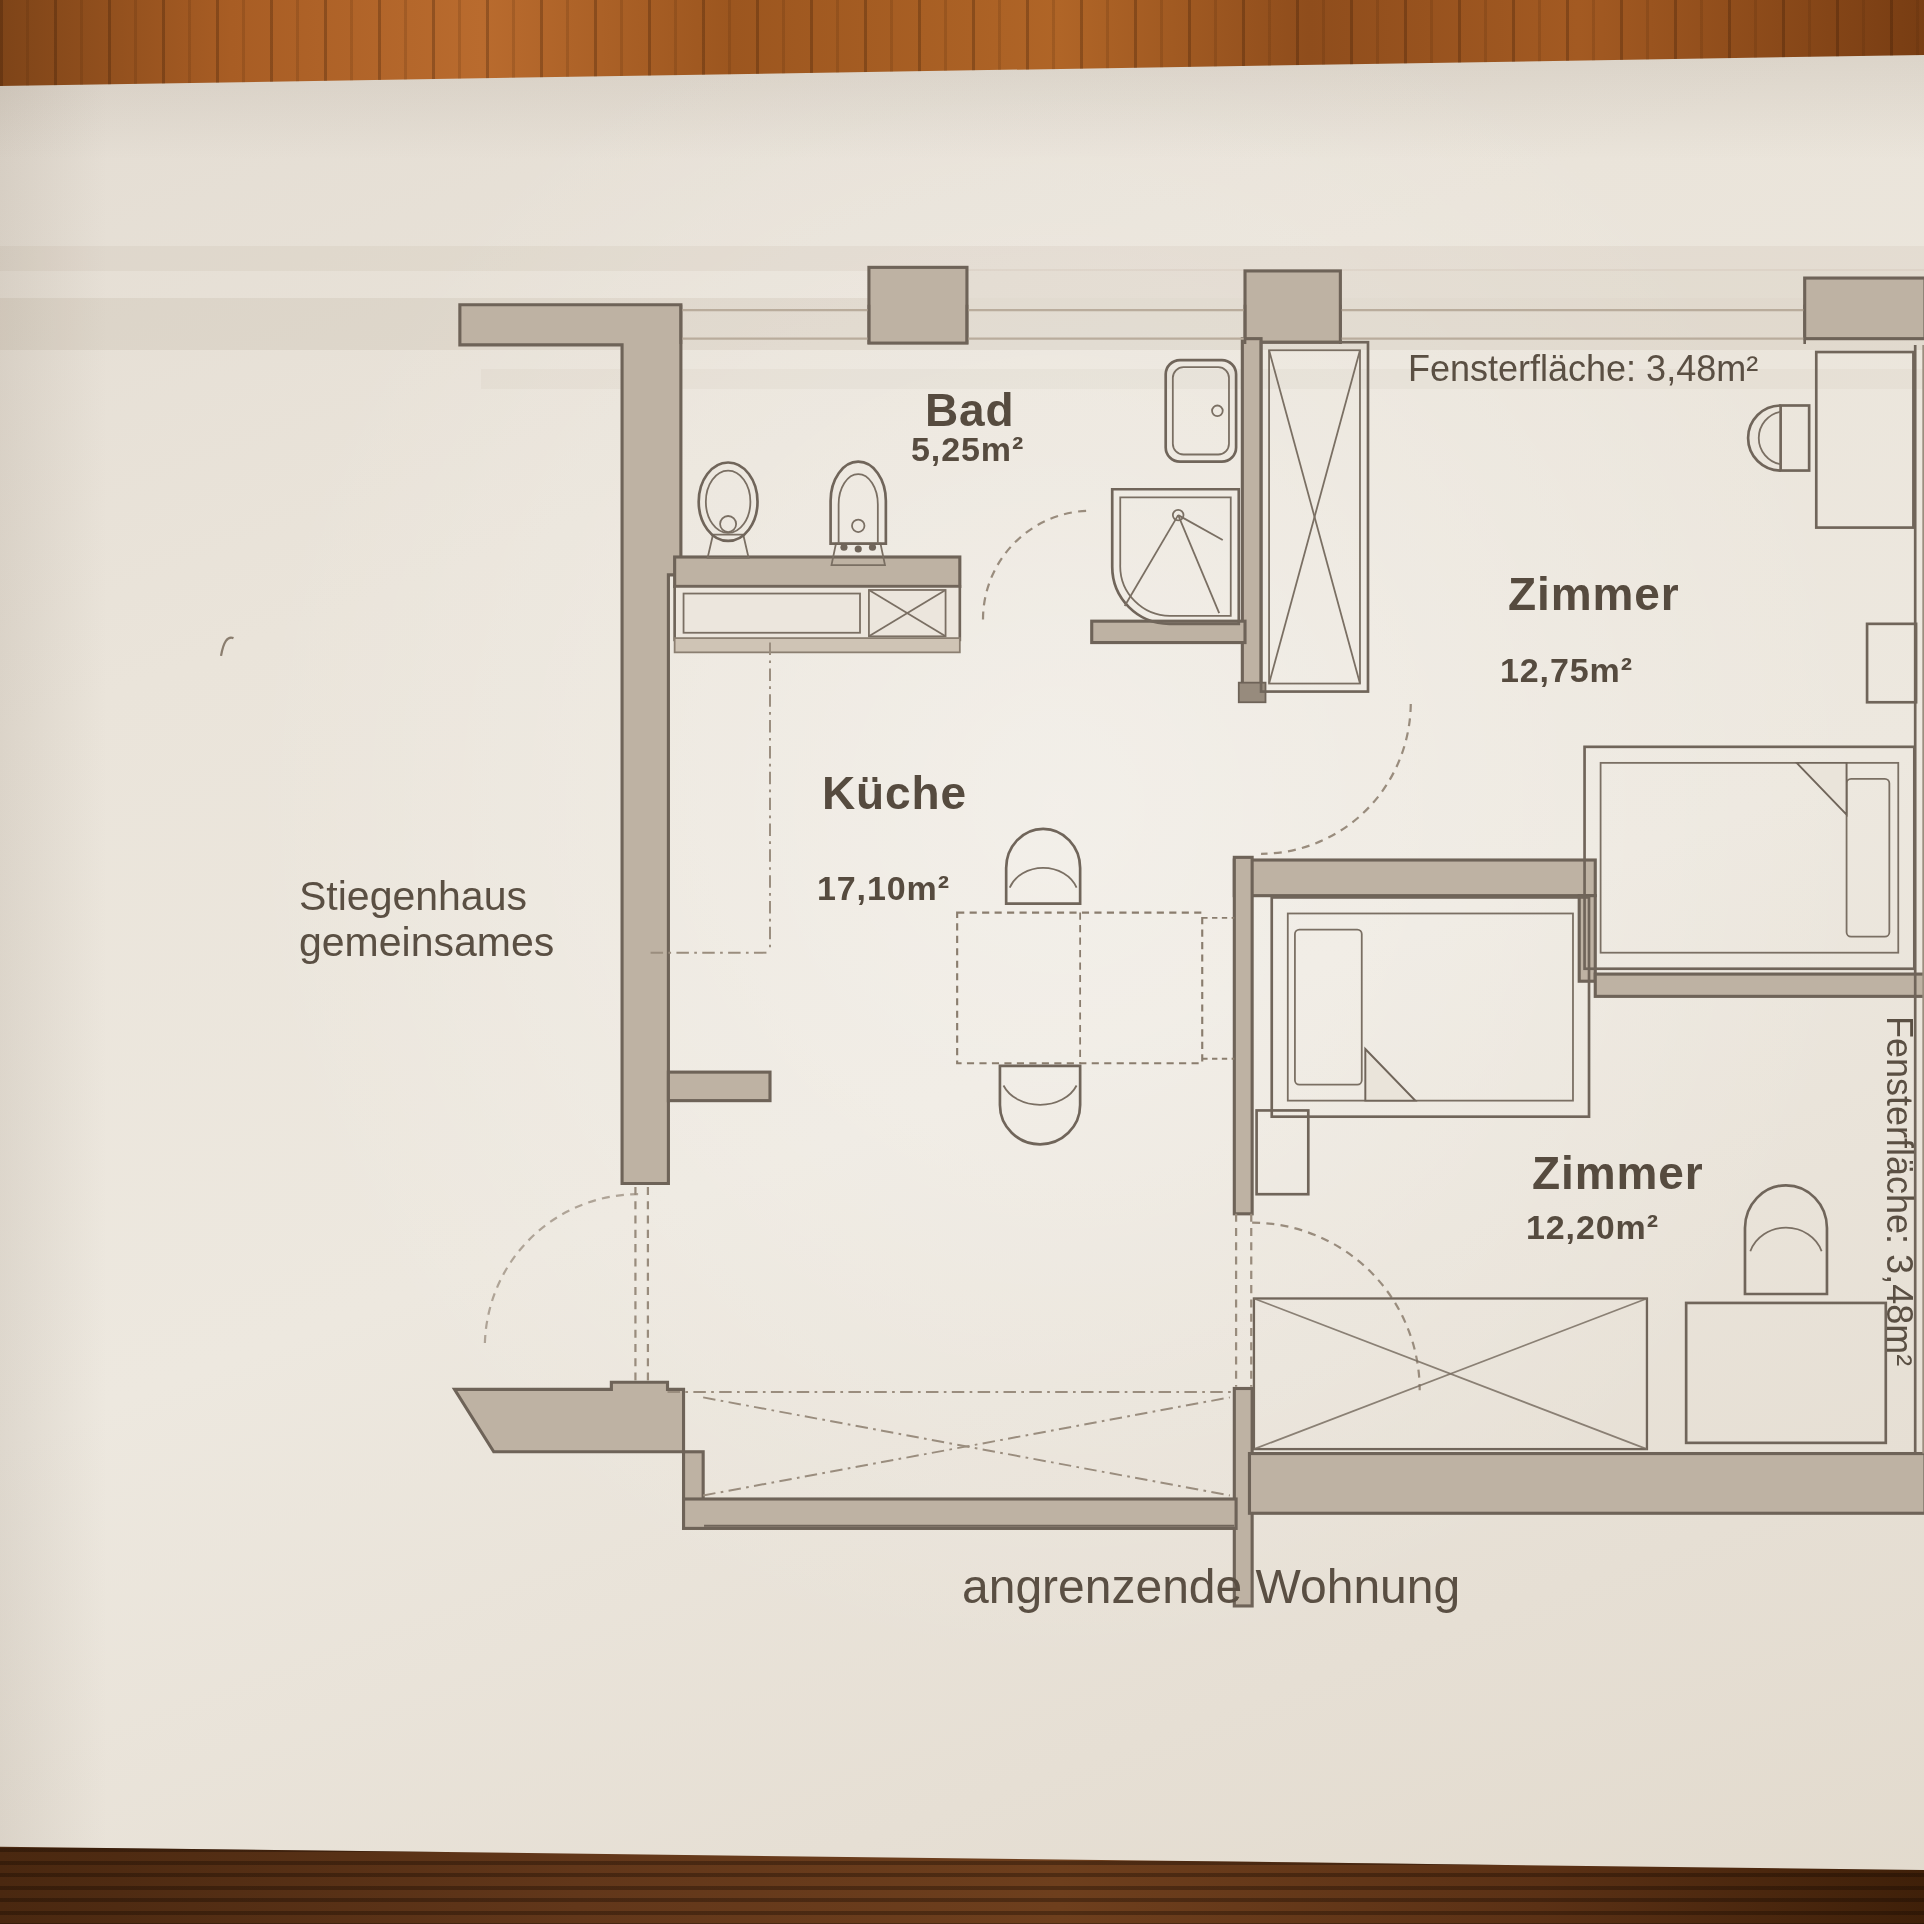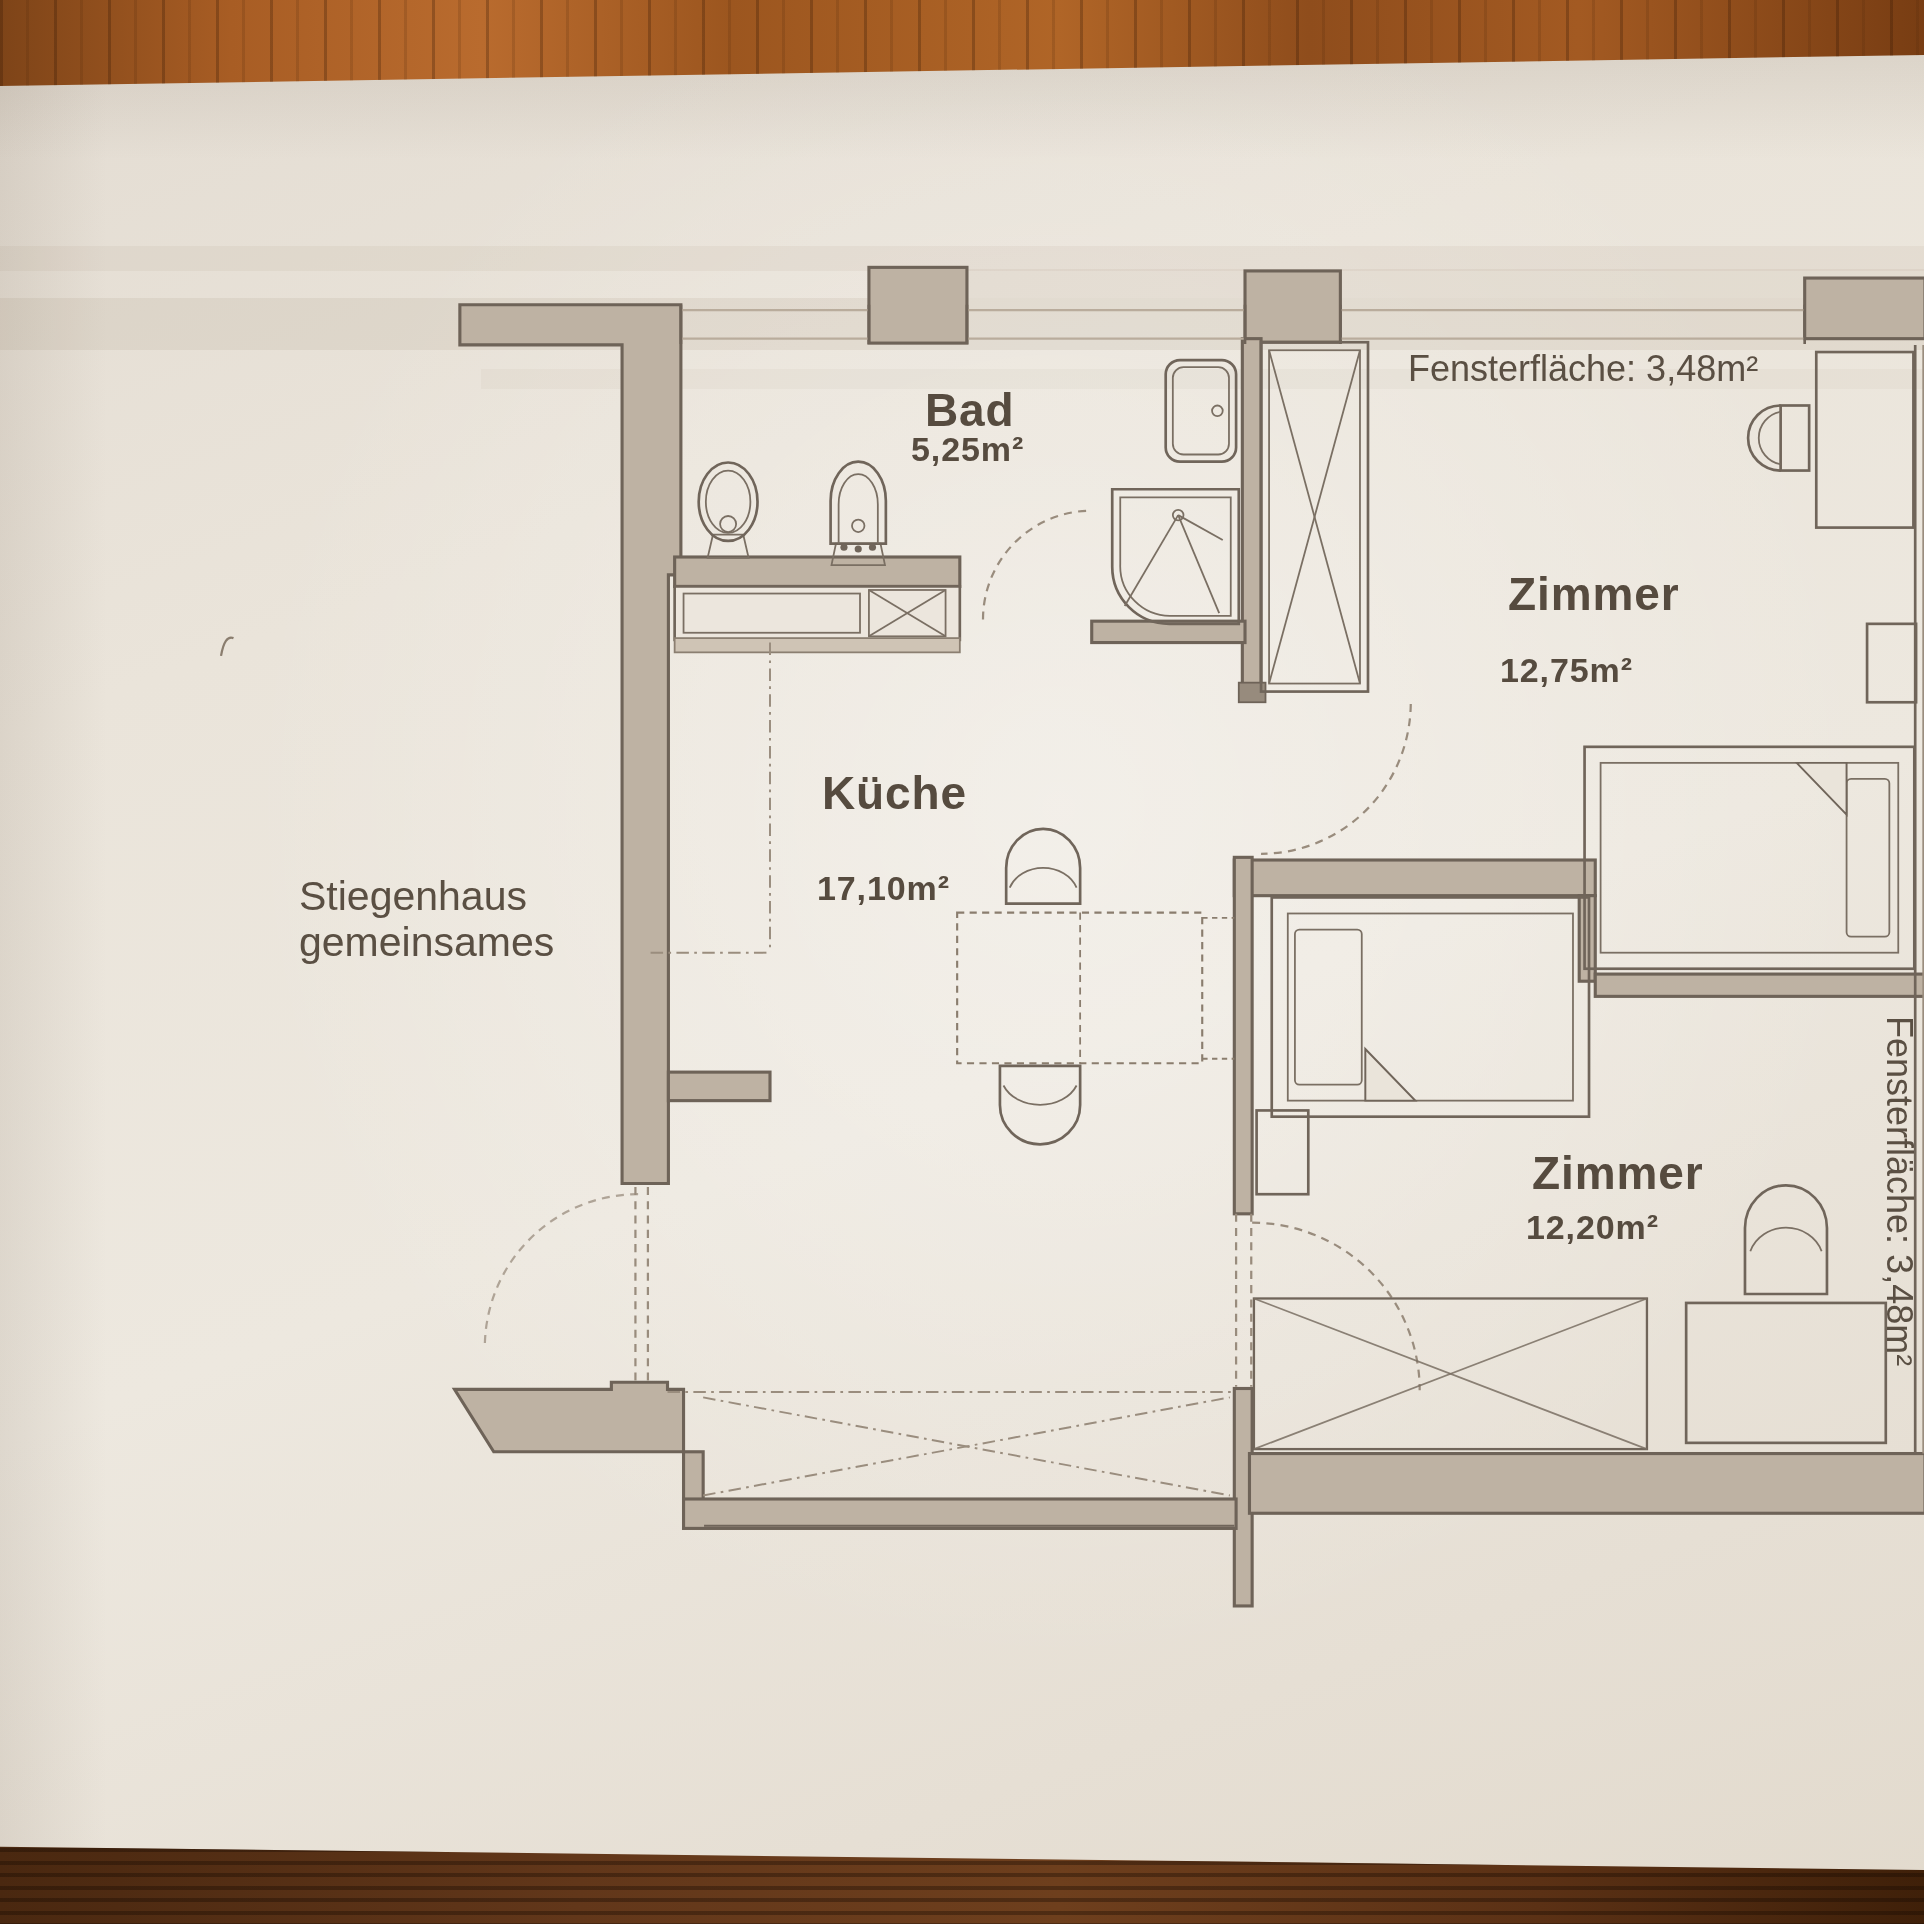--- a/index.html
+++ b/index.html
@@ -247,6 +247,7 @@
   <div class="lbl note" style="left:299px;top:873px;margin-top:46px;">gemeinsames</div>
   <div class="lbl note" style="left:299px;top:873px;">Stiegenhaus</div>
 
+  <div class="lbl note" style="left:962px;top:1559px;font-size:48px;">angrenzende Wohnung</div>
 
   <div id="wood-top"></div>
   <div id="wood-bottom"></div>

